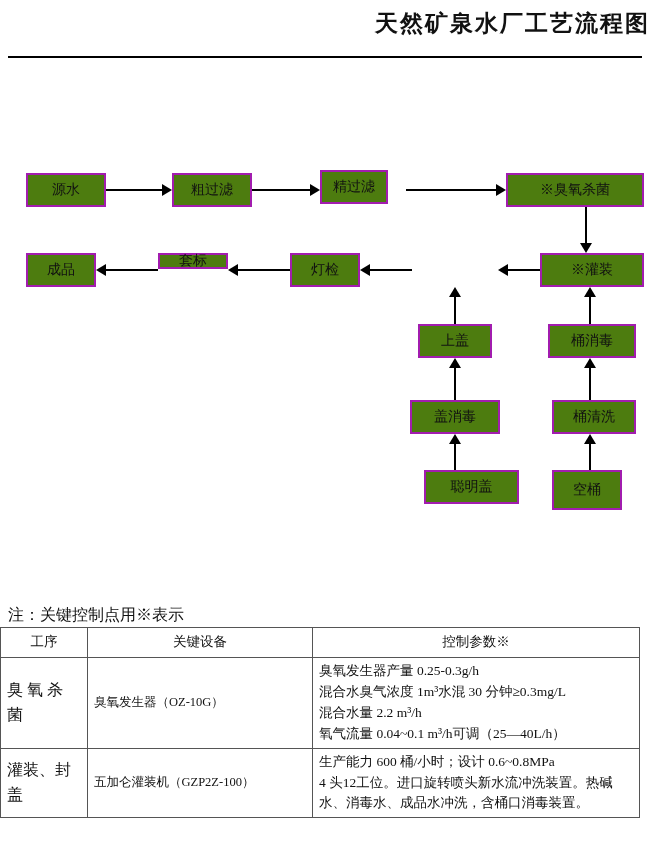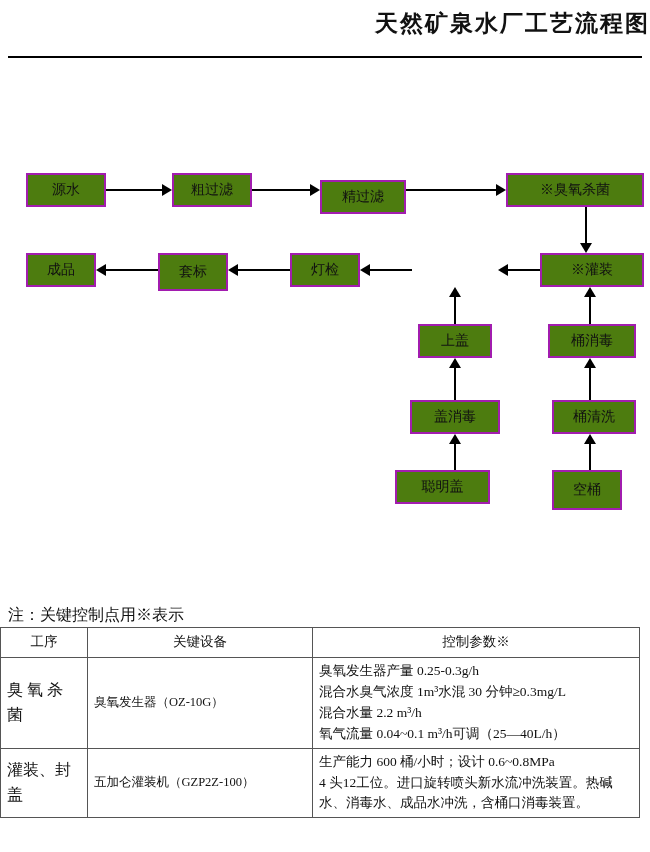--- a/index.html
+++ b/index.html
@@ -77,7 +77,7 @@
 
   <div class="node" style="left:26px;top:173px;width:80px;height:34px;">源水</div>
   <div class="node" style="left:172px;top:173px;width:80px;height:34px;">粗过滤</div>
-  <div class="node" style="left:320px;top:180px;width:86px;height:34px;">精过滤</div>
+  <div class="node" style="left:320px;top:170px;width:68px;height:34px;">精过滤</div>
   <div class="node" style="left:506px;top:173px;width:138px;height:34px;">※臭氧杀菌</div>
 
   <div class="edge edge-h" style="left:106px;top:189px;width:56px;"></div>

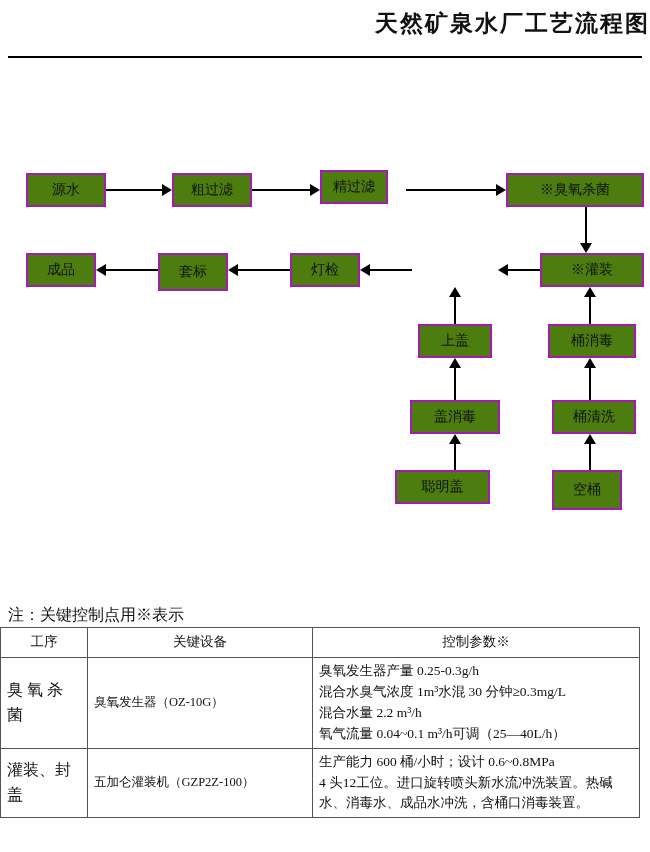--- a/index.html
+++ b/index.html
@@ -94,7 +94,7 @@
 
   <div class="node" style="left:540px;top:253px;width:104px;height:34px;">※灌装</div>
   <div class="node" style="left:290px;top:253px;width:70px;height:34px;">灯检</div>
-  <div class="node" style="left:158px;top:253px;width:70px;height:38px;text-align:right;">套标</div>
+  <div class="node" style="left:158px;top:253px;width:70px;height:16px;text-align:right;">套标</div>
   <div class="node" style="left:26px;top:253px;width:70px;height:34px;">成品</div>
 
   <div class="edge edge-h" style="left:508px;top:269px;width:32px;"></div>

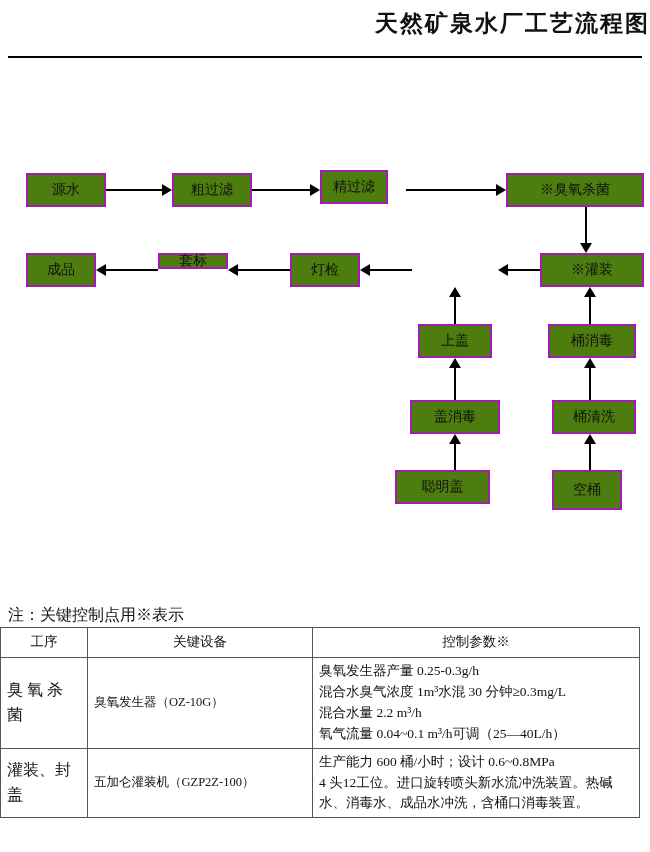--- a/index.html
+++ b/index.html
@@ -111,7 +111,7 @@
 
   <div class="node" style="left:418px;top:324px;width:74px;height:34px;">上盖</div>
   <div class="node" style="left:410px;top:400px;width:90px;height:34px;">盖消毒</div>
-  <div class="node" style="left:395px;top:470px;width:95px;height:34px;">聪明盖</div>
+  <div class="node" style="left:424px;top:470px;width:95px;height:34px;">聪明盖</div>
 
   <div class="edge edge-v" style="left:454px;top:297px;height:27px;"></div>
   <div class="arrow arrow-u" style="left:449px;top:287px;"></div>

